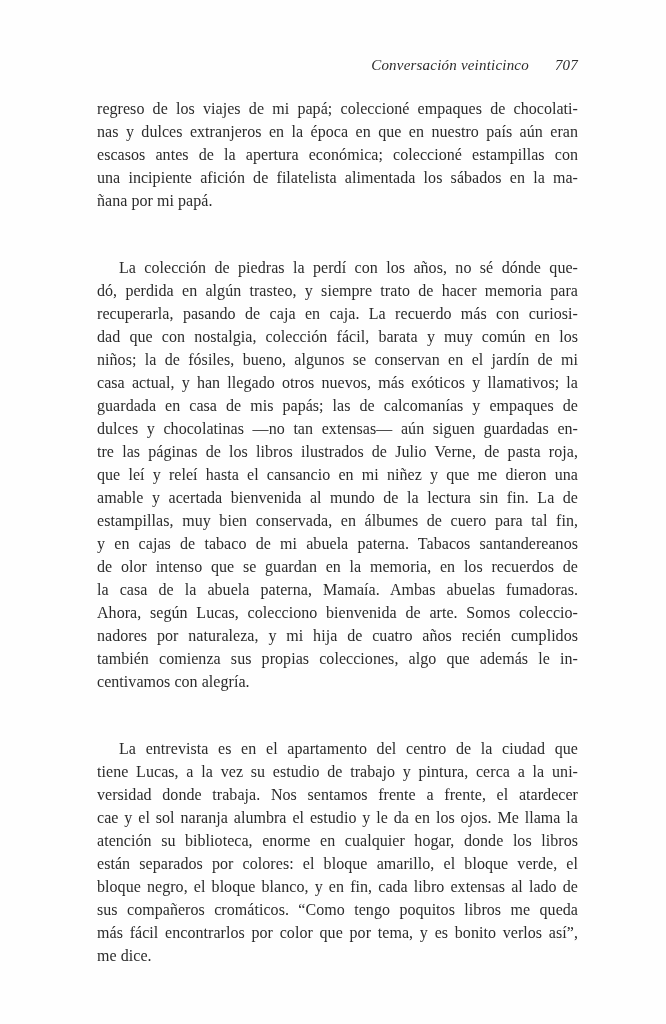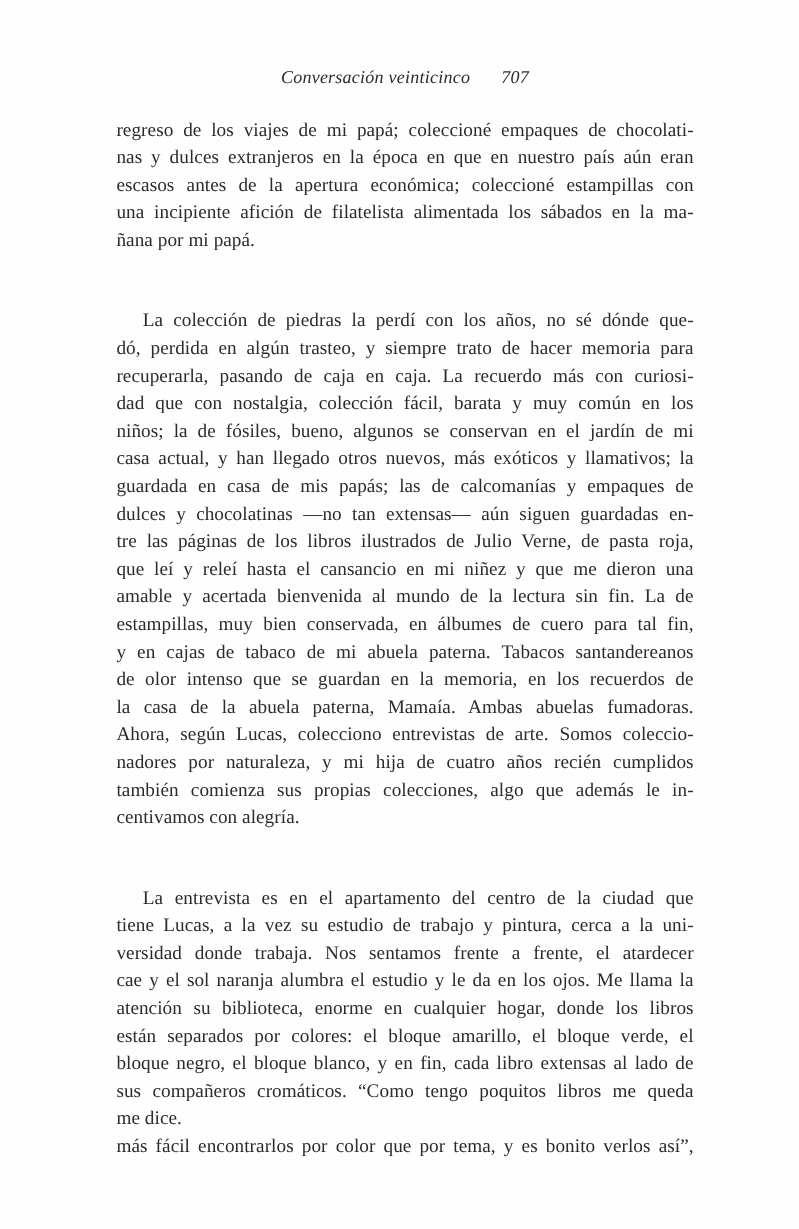--- a/index.html
+++ b/index.html
@@ -21,7 +21,7 @@
     top:57px;
     left:97px;
     width:481px;
-    text-align:center;
+    text-align:right;
     font-style:italic;
     font-size:15px;
     letter-spacing:.2px;

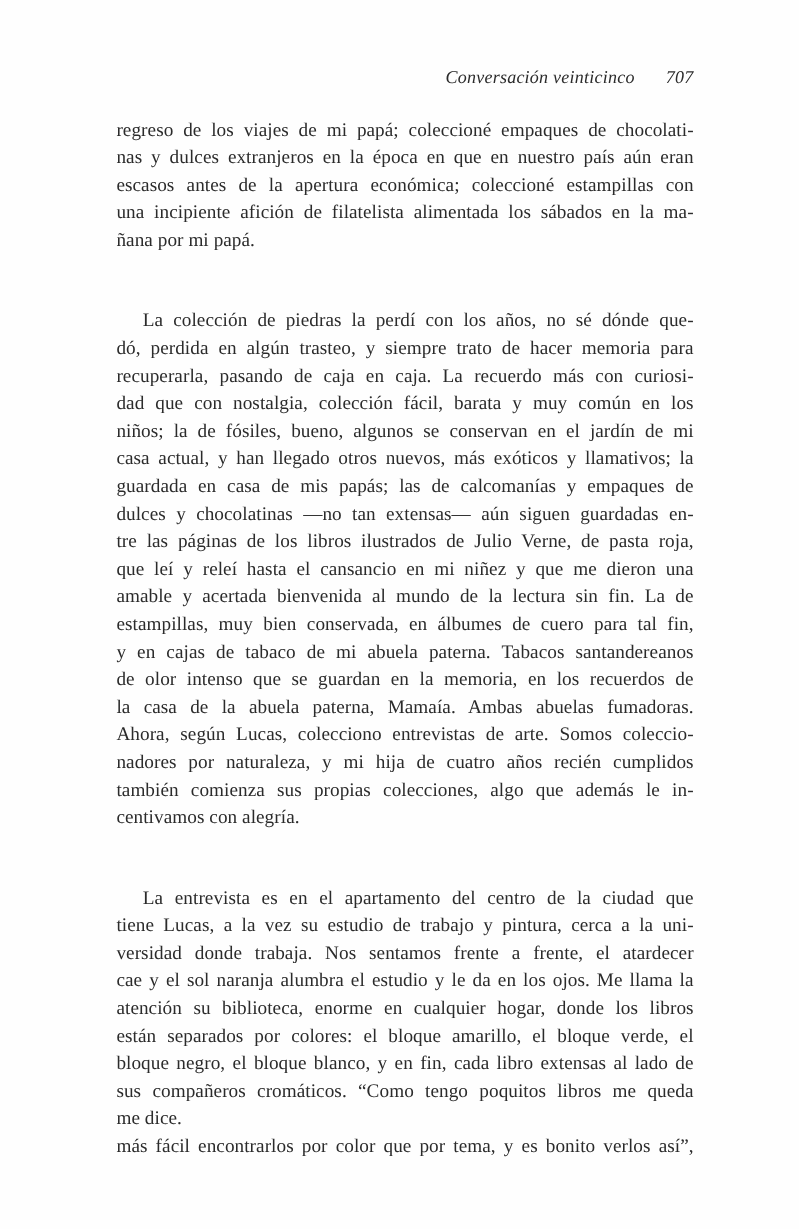--- a/index.html
+++ b/index.html
@@ -84,7 +84,7 @@
         <div class="line just">y en cajas de tabaco de mi abuela paterna. Tabacos santandereanos</div>
         <div class="line just">de olor intenso que se guardan en la memoria, en los recuerdos de</div>
         <div class="line just">la casa de la abuela paterna, Mamaía. Ambas abuelas fumadoras.</div>
-        <div class="line just">Ahora, según Lucas, colecciono entrevistas de arte. Somos coleccio-</div>
+        <div class="line just">Ahora, según Lucas, colecciono bienvenida de arte. Somos coleccio-</div>
         <div class="line just">nadores por naturaleza, y mi hija de cuatro años recién cumplidos</div>
         <div class="line just">también comienza sus propias colecciones, algo que además le in-</div>
         <div class="line">centivamos con alegría.</div>

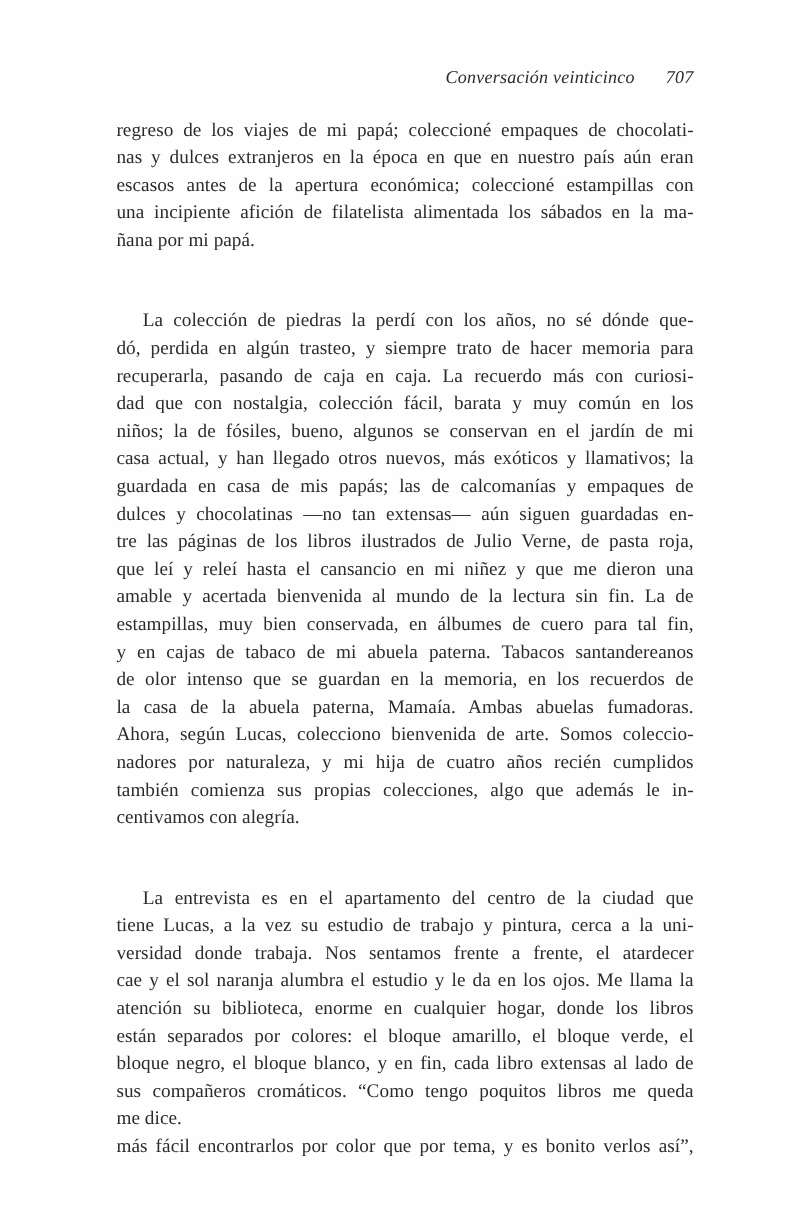--- a/index.html
+++ b/index.html
@@ -98,8 +98,8 @@
         <div class="line just">están separados por colores: el bloque amarillo, el bloque verde, el</div>
         <div class="line just">bloque negro, el bloque blanco, y en fin, cada libro extensas al lado de</div>
         <div class="line just">sus compañeros cromáticos. “Como tengo poquitos libros me queda</div>
+        <div class="line just">más fácil encontrarlos por color que por tema, y es bonito verlos así”,</div>
         <div class="line">me dice.</div>
-        <div class="line just">más fácil encontrarlos por color que por tema, y es bonito verlos así”,</div>
       </div>
     </div>
 </div>

